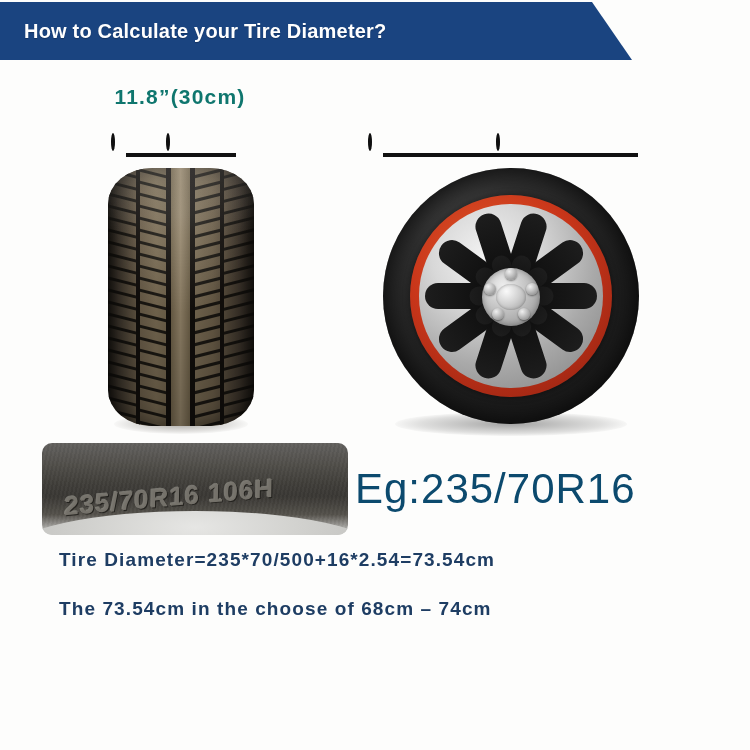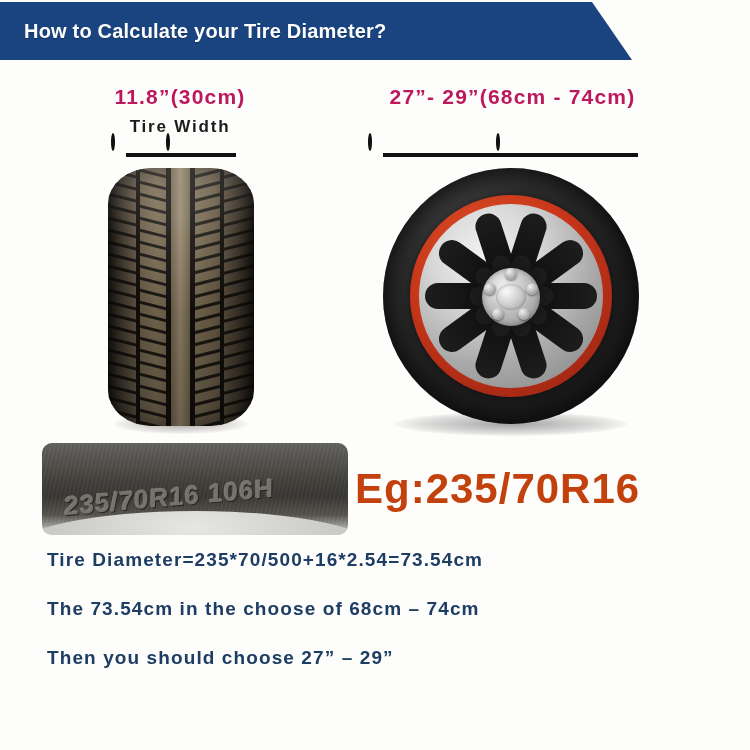--- a/index.html
+++ b/index.html
@@ -46,7 +46,7 @@
   .meas .value {
     font-size: 21px;
     font-weight: bold;
-    color: #be185d;
+    color: #0f766e;
     letter-spacing: 1.2px;
     white-space: nowrap;
     line-height: 1;

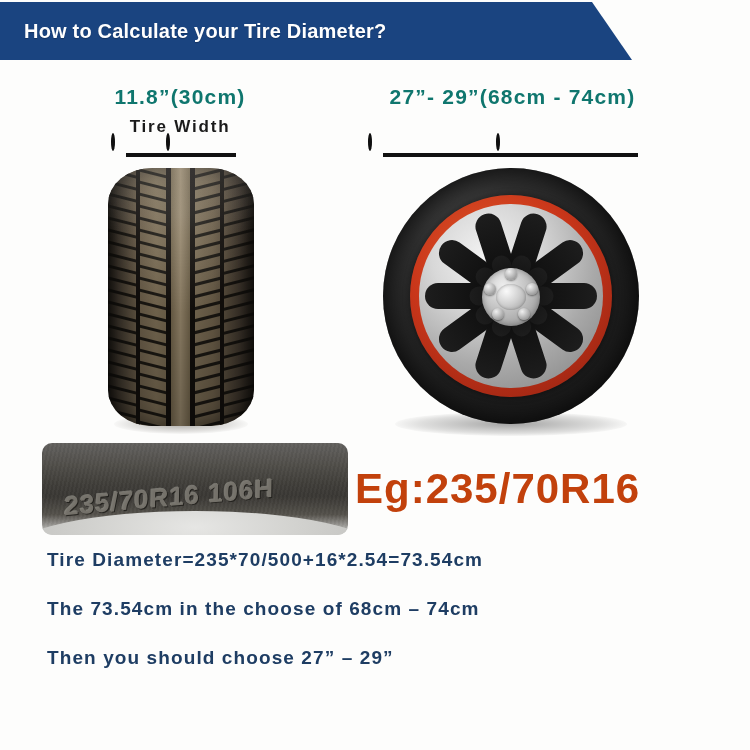--- a/index.html
+++ b/index.html
@@ -376,7 +376,6 @@
 </div>
 
 <div class="meas" id="meas-diam">
-  <div class="value">27”- 29”(68cm - 74cm)</div>
 </div>
 
 <div class="dimbar" id="bar-diam">

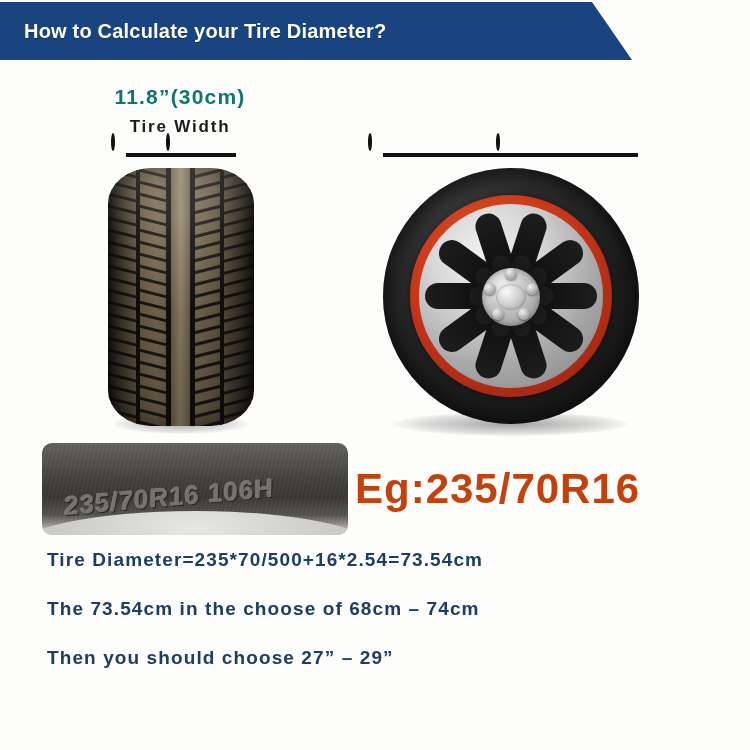--- a/index.html
+++ b/index.html
@@ -366,7 +366,6 @@
 
 <div class="meas" id="meas-width">
   <div class="value">11.8”(30cm)</div>
-  <div class="caption">Tire Width</div>
 </div>
 
 <div class="dimbar" id="bar-width">

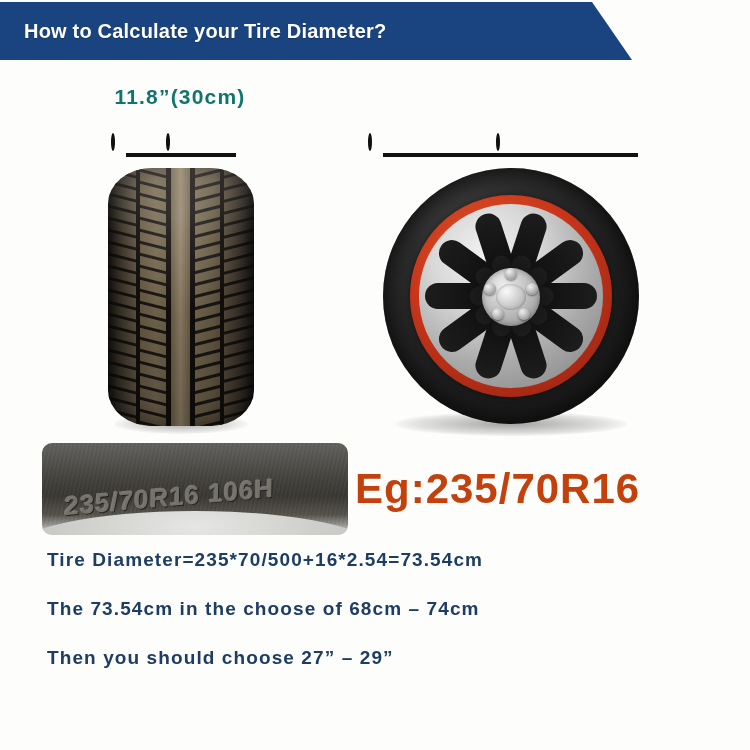--- a/index.html
+++ b/index.html
@@ -333,8 +333,8 @@
     left: 355px;
     top: 468px;
     font-size: 42px;
-    font-weight: bold;
-    color: #c2410c;
+    font-weight: normal;
+    color: #0c4a6e;
     letter-spacing: 1px;
     white-space: nowrap;
     line-height: 1;

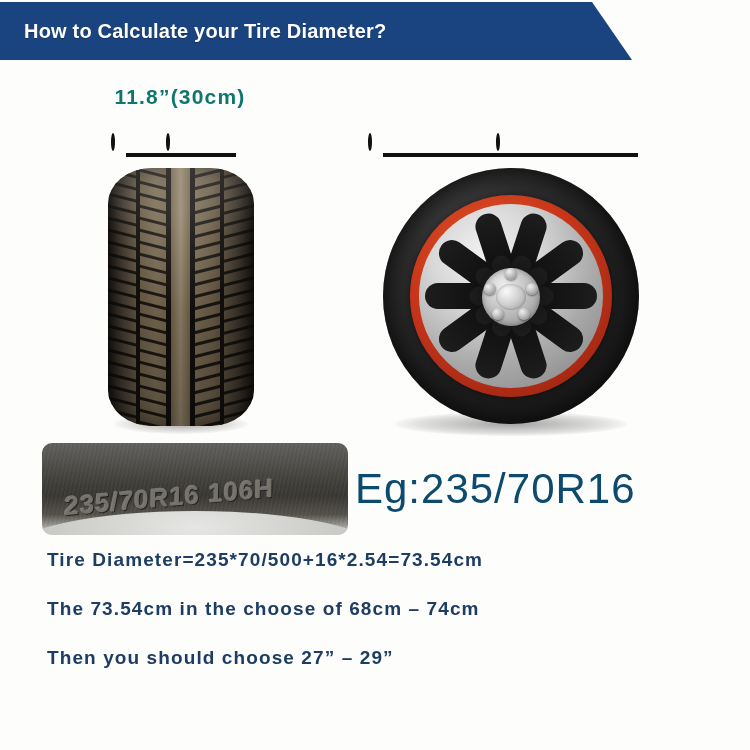--- a/index.html
+++ b/index.html
@@ -343,7 +343,7 @@
   
   .body-lines {
     position: absolute;
-    left: 47px;
+    left: 59px;
     top: 548px;
     width: 690px;
   }

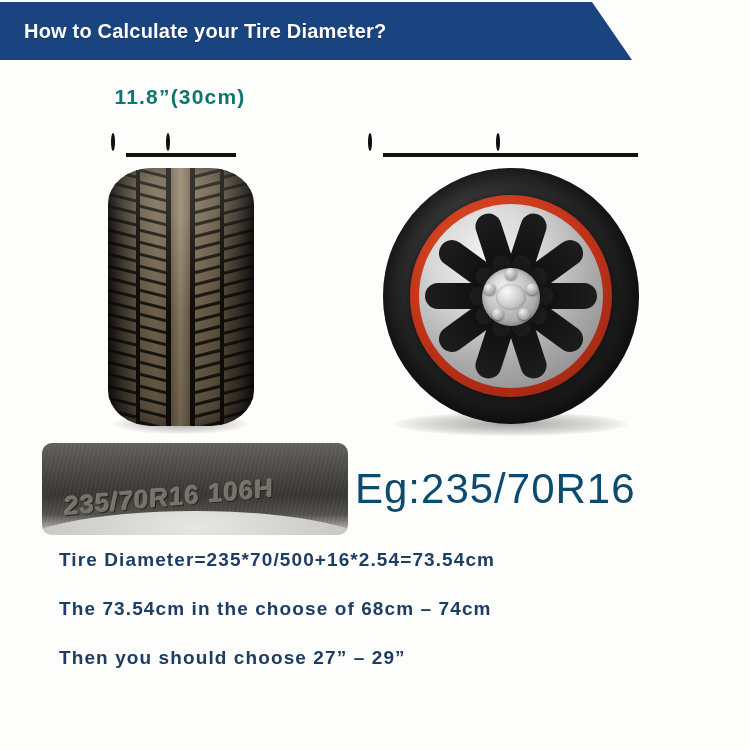--- a/index.html
+++ b/index.html
@@ -540,7 +540,6 @@
 <div class="body-lines">
   <div class="body-line">Tire Diameter=235*70/500+16*2.54=73.54cm</div>
   <div class="body-line">The 73.54cm in the choose of 68cm – 74cm</div>
-  <div class="body-line">Then you should choose 27” – 29”</div>
 </div>
 
 </body></html>

